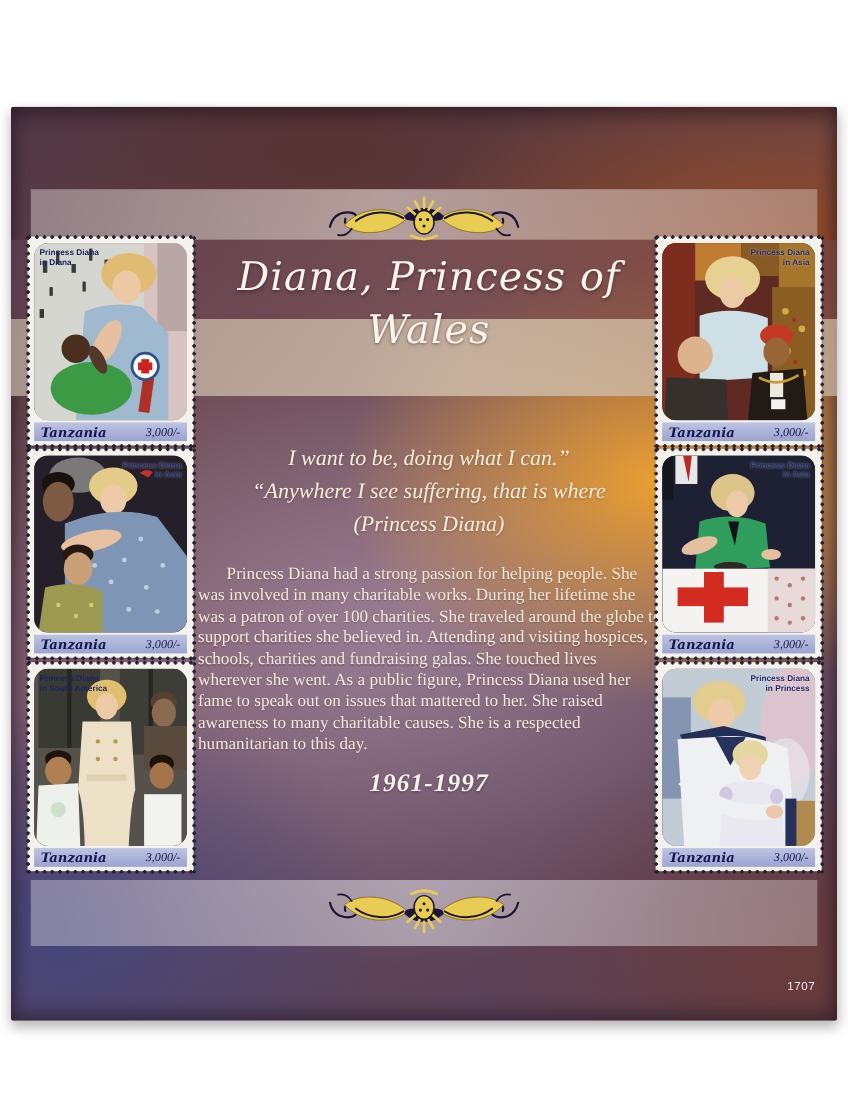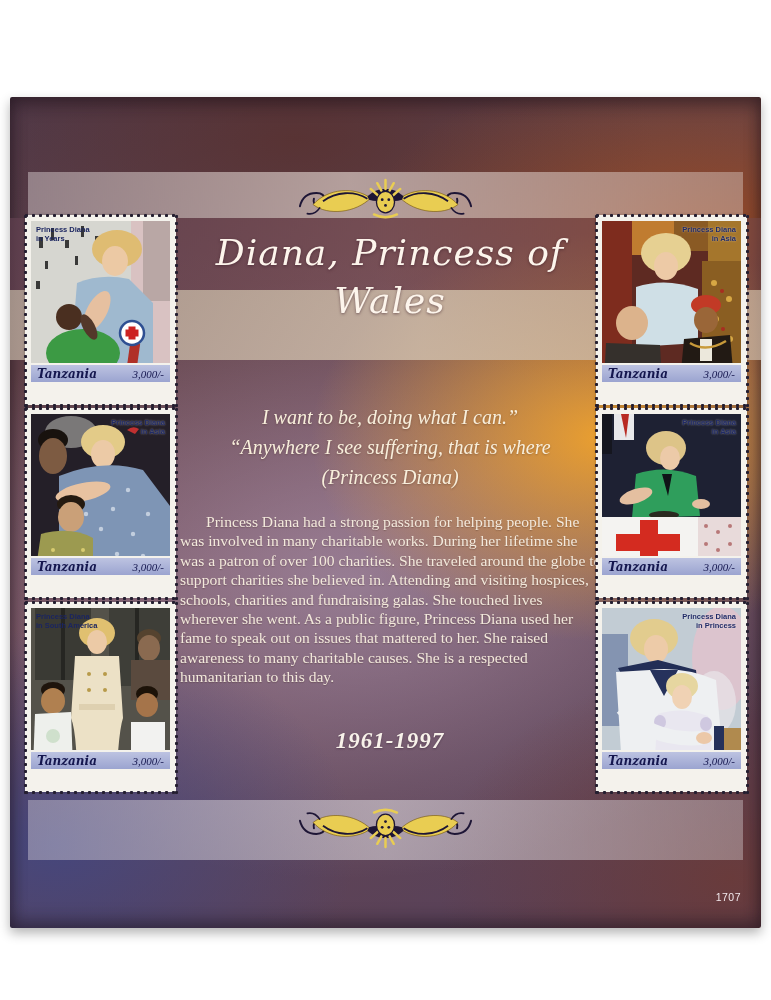--- a/index.html
+++ b/index.html
@@ -61,8 +61,8 @@
   }
   .col-l{left:15px;} .col-r{left:586px;}
   .row-1{top:118px;} .row-2{top:311px;} .row-3{top:505px;}
-  .photo{position:relative;width:139px;height:142px;background:#888;overflow:hidden;
-    box-shadow:inset 0 0 0 1px rgba(20,20,30,.35);}
+  .photo{position:relative;width:139px;height:161px;background:#888;overflow:hidden;
+    box-shadow:inset 0 0 0 1px rgba(20,20,30,.35);border-radius:13px;}
   .photo svg{display:block;width:139px;height:161px;}
   .stamp-label{
     position:absolute;top:4px;z-index:2;font-family:"Liberation Sans",sans-serif;

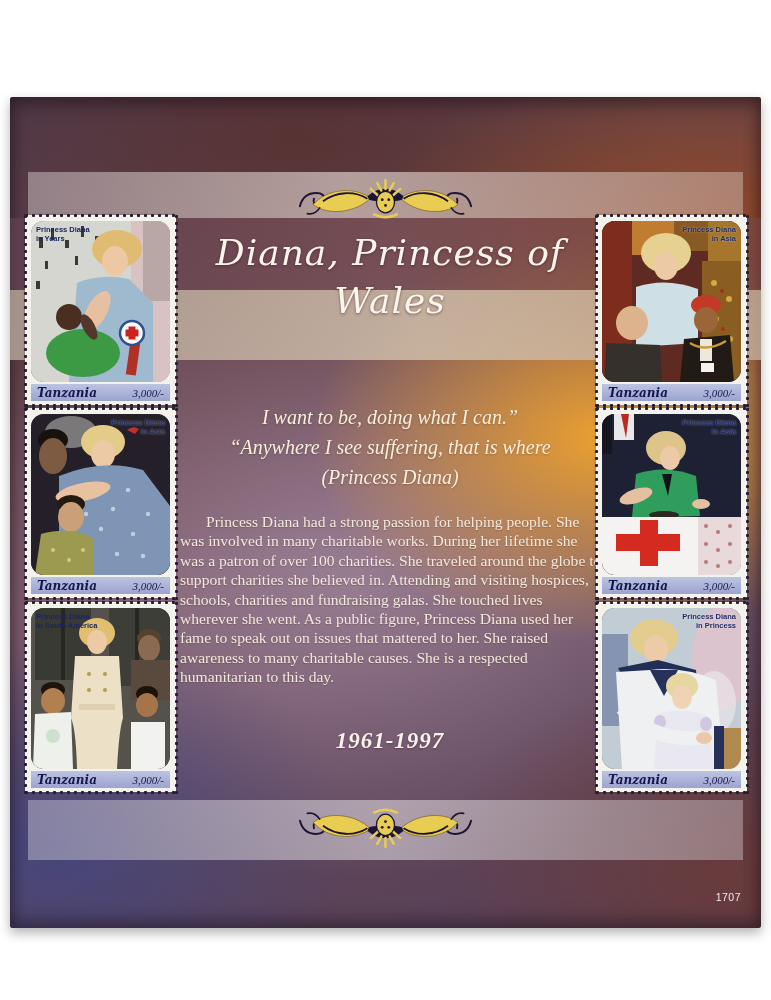--- a/index.html
+++ b/index.html
@@ -174,7 +174,7 @@
       </svg>
       <div class="stamp-label lbl-l">
         <div>Princess Diana</div>
-        <div>in Years</div>
+        <div>in Diana</div>
       </div>
     </div>
     <div class="stamp-band">

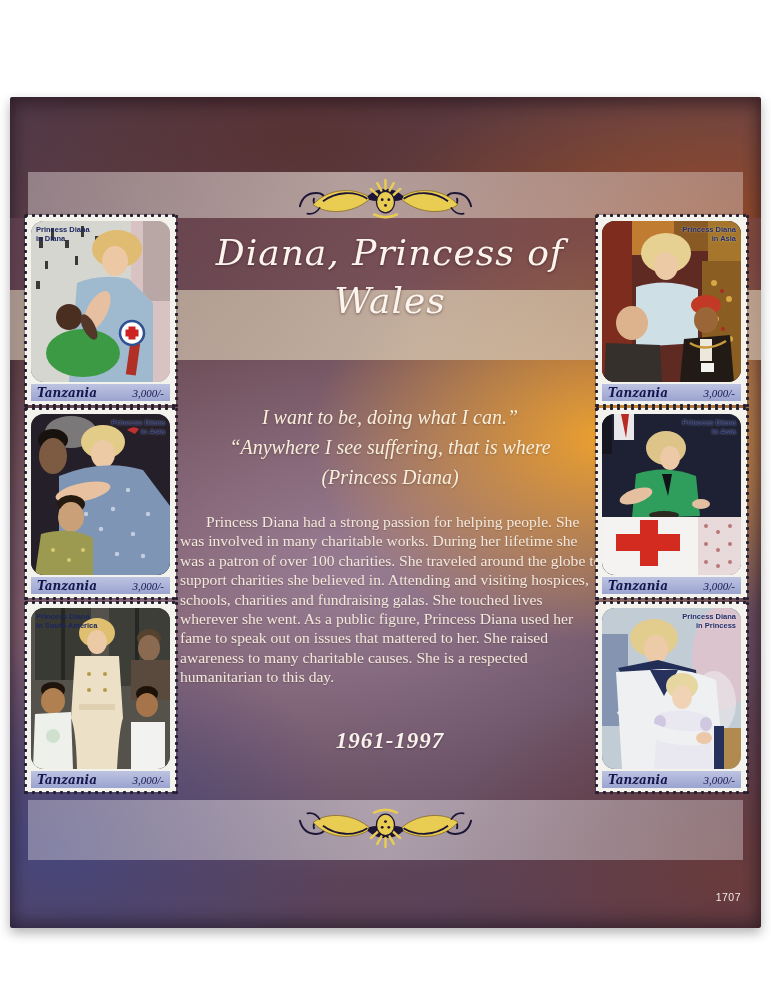--- a/index.html
+++ b/index.html
@@ -46,7 +46,7 @@
     top:415px;text-align:left;font-size:15.6px;line-height:19.4px;color:#f3e9dc;
     text-indent:26px;text-shadow:0 1px 1px rgba(60,35,30,.30);padding:0 2px;
   }
-  .years{top:631px;font-style:italic;font-weight:bold;font-size:23px;color:#f8f2ea;
+  .years{top:602px;font-style:italic;font-weight:bold;font-size:23px;color:#f8f2ea;
     text-shadow:0 1px 2px rgba(50,30,50,.45);letter-spacing:1px;}
   .sheet-number{position:absolute;right:20px;top:754px;z-index:3;color:#f2e9ec;
     font-family:"Liberation Sans",sans-serif;font-size:10.5px;letter-spacing:.5px;margin-top:40px;}

